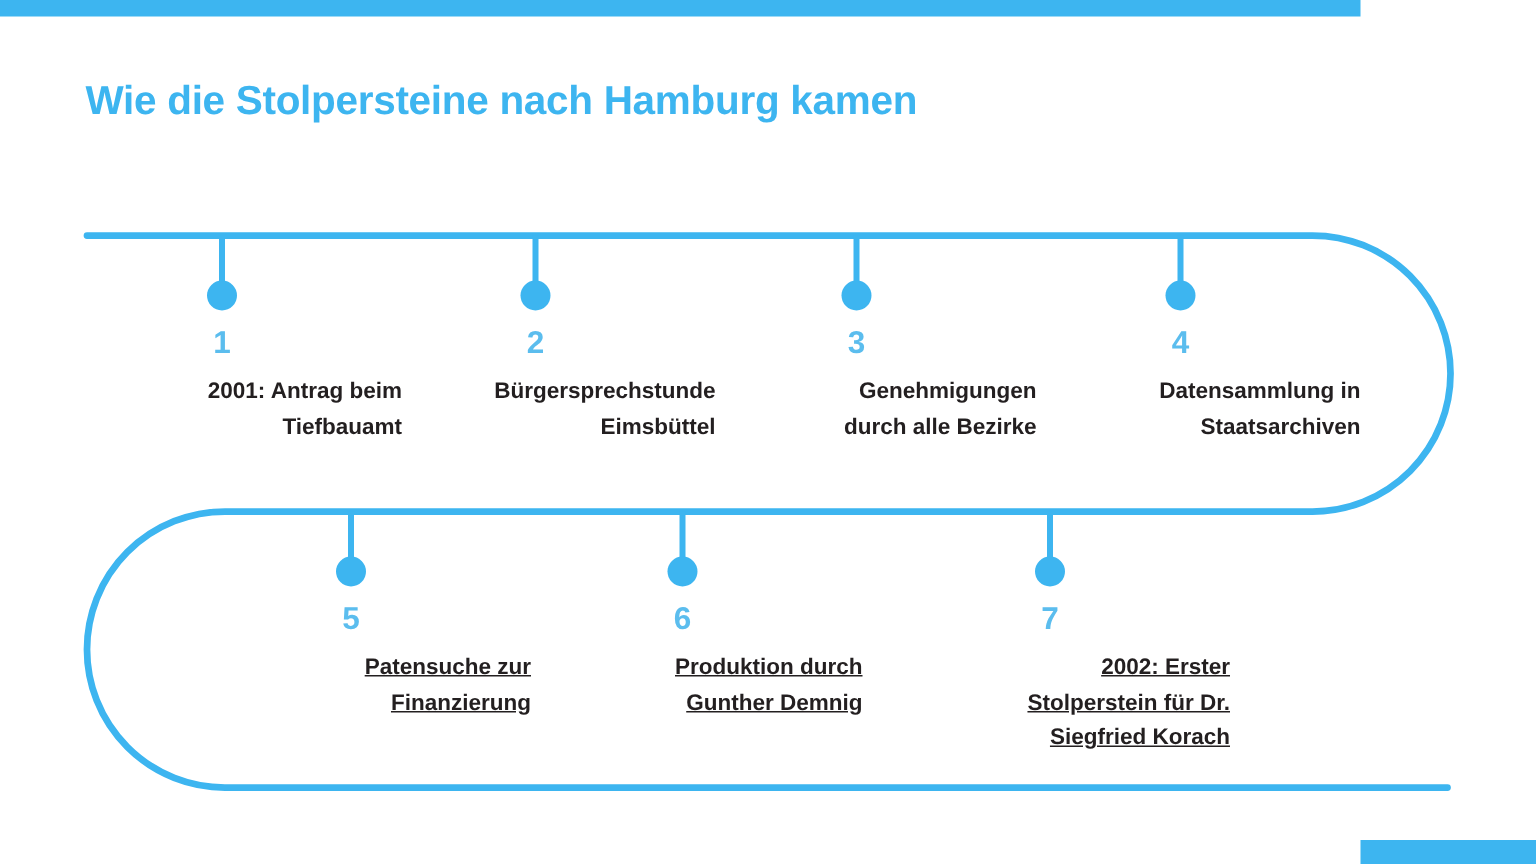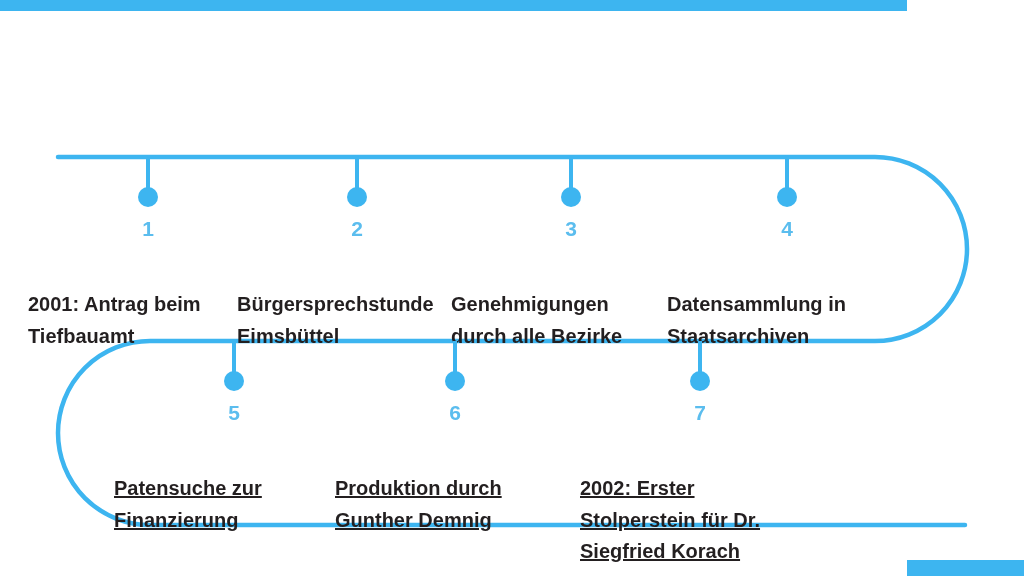--- a/index.html
+++ b/index.html
@@ -122,6 +122,7 @@
   <div id="accent-top" class="accent-bar"></div>
   <div id="accent-bottom" class="accent-bar"></div>
 
+  <div id="page-title">Wie die Stolpersteine nach Hamburg kamen</div>
 
   <svg id="track-svg" viewBox="0 0 1024 576">
     <path d="M 58 157

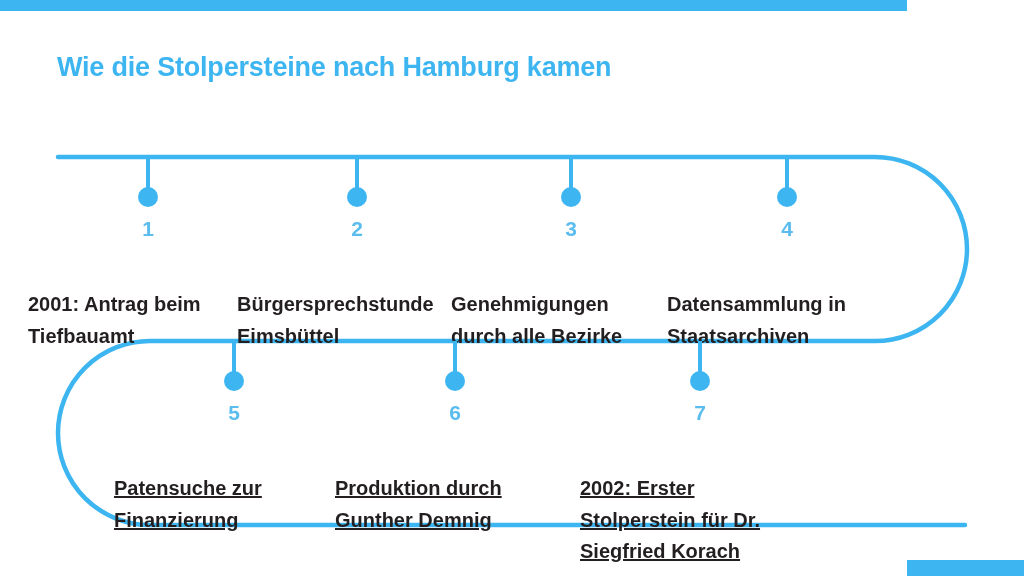--- a/index.html
+++ b/index.html
@@ -94,12 +94,11 @@
     position: absolute;
     width: 240px;
     left: -120px;
-    text-align: left;
-    font-size: 20px;
+    text-align: right;
+    font-size: 15px;
     font-weight: bold;
     color: #231F20;
     line-height: 1.58;
-    margin-top: 40px;
   }
 
   

